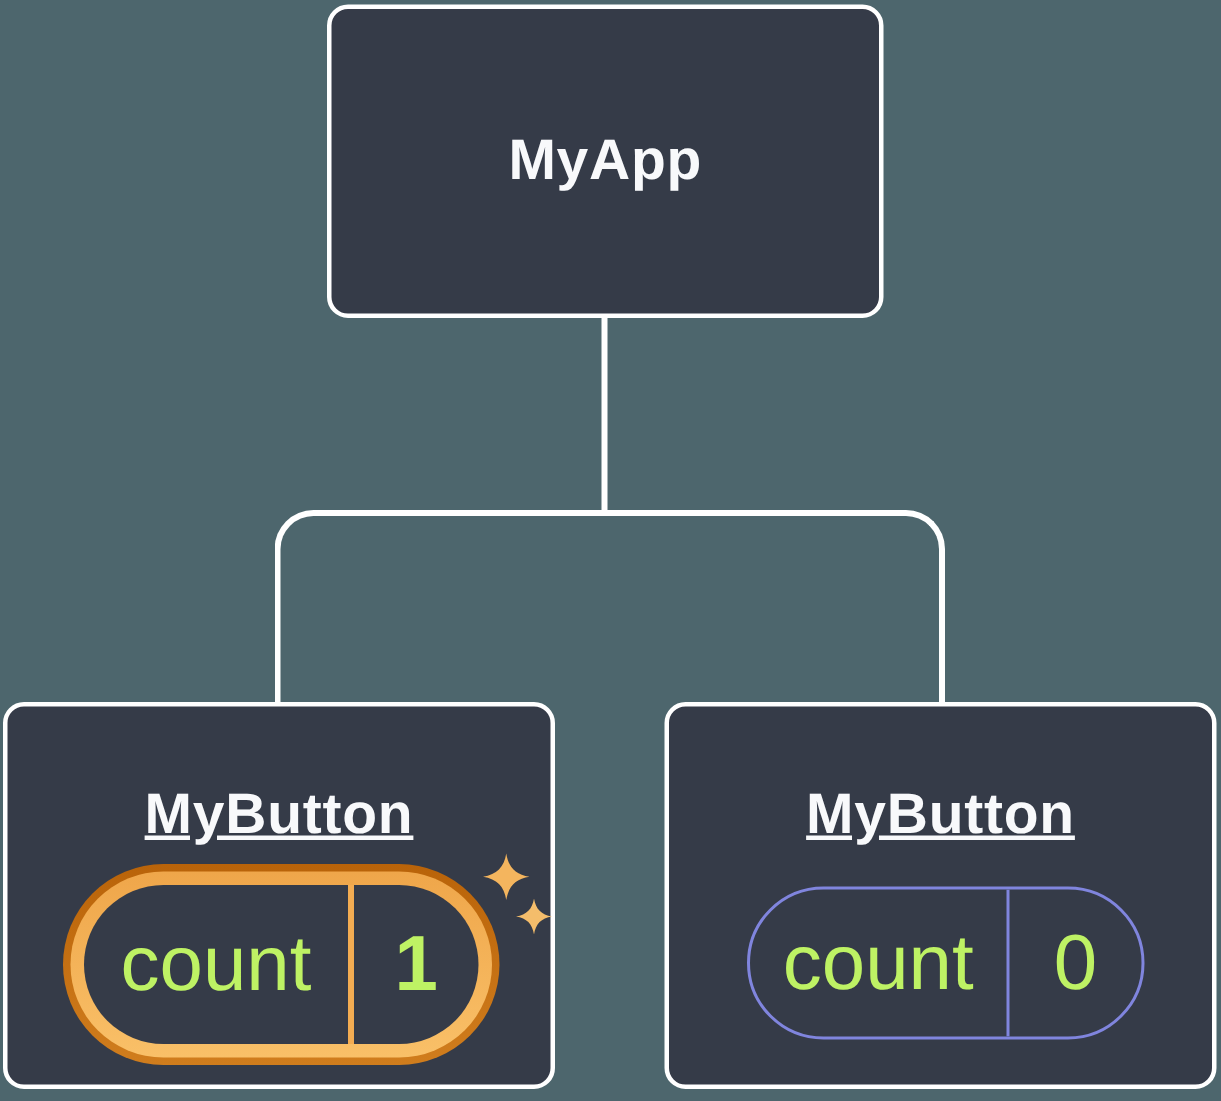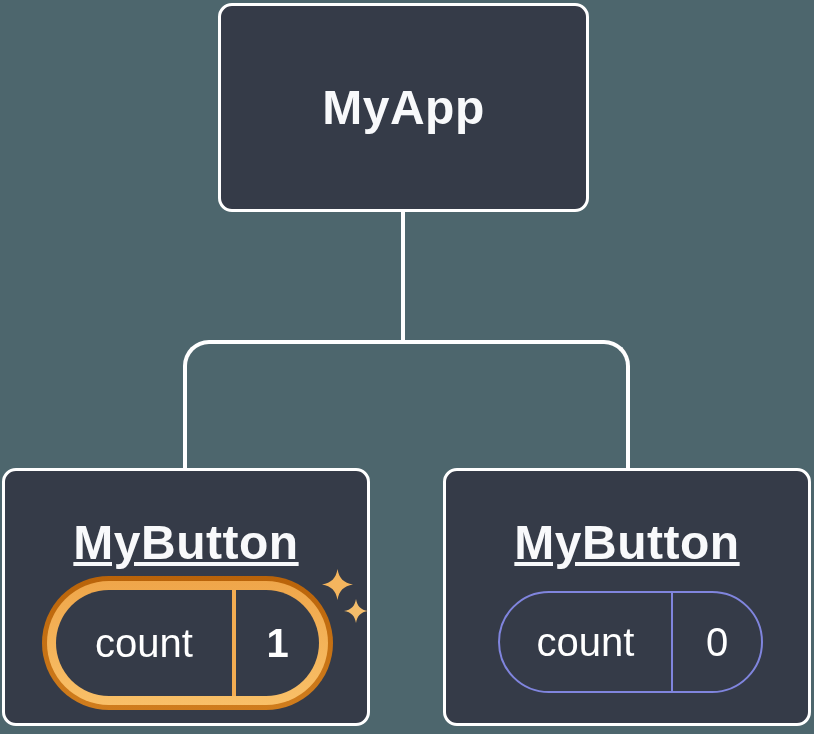--- a/index.html
+++ b/index.html
@@ -34,7 +34,7 @@
 
   .node-label {
     color: #f8f9fb;
-    font-size: 48px;
+    font-size: 38px;
     font-weight: 600;
     letter-spacing: 0.5px;
   }

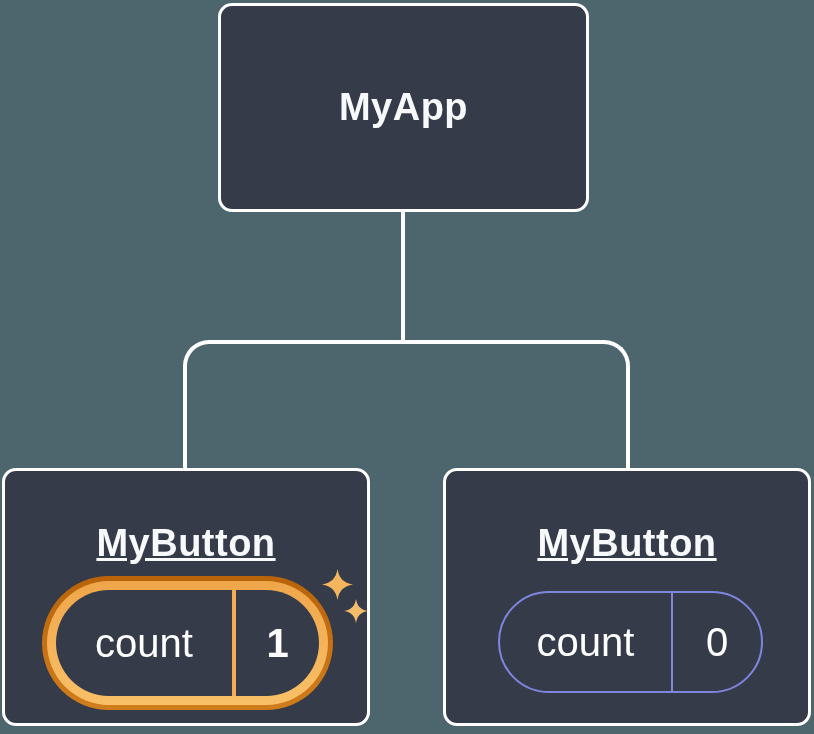--- a/index.html
+++ b/index.html
@@ -112,8 +112,8 @@
     display: flex; align-items: center; justify-content: center;
   }
   .state-text {
-    color: #ffffff;
-    font-size: 40px;
+    color: #bef264;
+    font-size: 52px;
     font-weight: 400;
   }
   .state-value-bold { font-weight: 700; }

